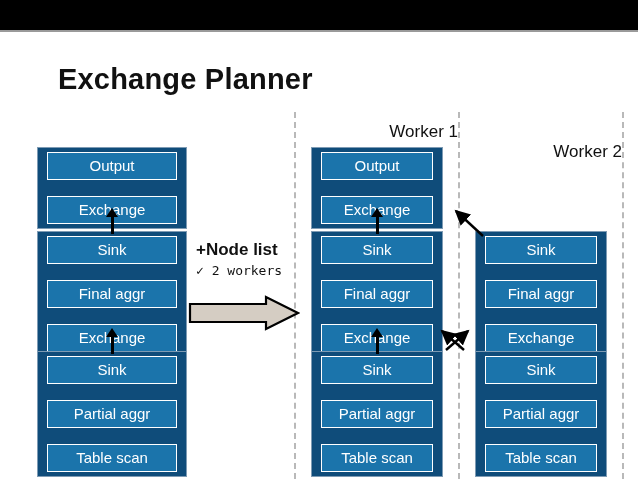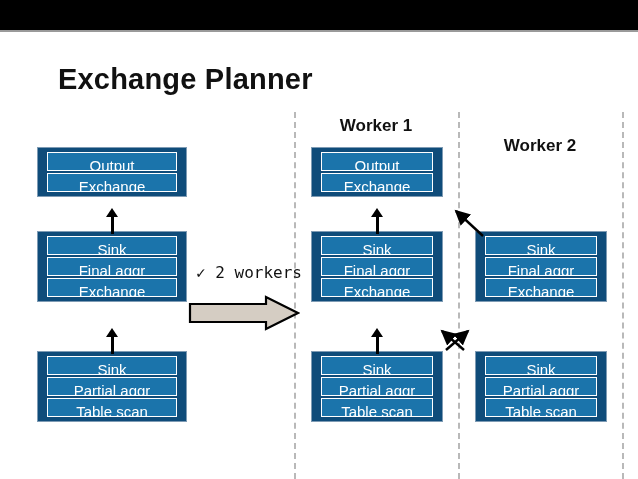--- a/index.html
+++ b/index.html
@@ -31,9 +31,9 @@
   .dash.d3{left:622px;}
 
   .worker-label{
-    position:absolute;top:116px;
-    font-size:17px;font-weight:bold;color:#111111;
-    width:164px;text-align:center;
+    position:absolute;top:122px;
+    font-size:17px;font-weight:normal;color:#111111;
+    width:164px;text-align:right;
   }
   .worker-label.w1{left:294px;}
   .worker-label.w2{left:458px;margin-top:20px;}

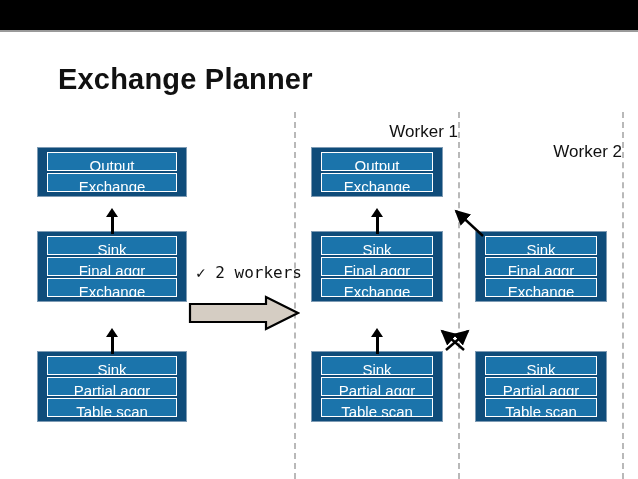--- a/index.html
+++ b/index.html
@@ -50,7 +50,7 @@
     background:#1b74ab;
     border:1px solid #ffffff;
     box-sizing:border-box;
-    height:19px;
+    height:28px;
     line-height:26px;
     text-align:center;
     color:#ffffff;

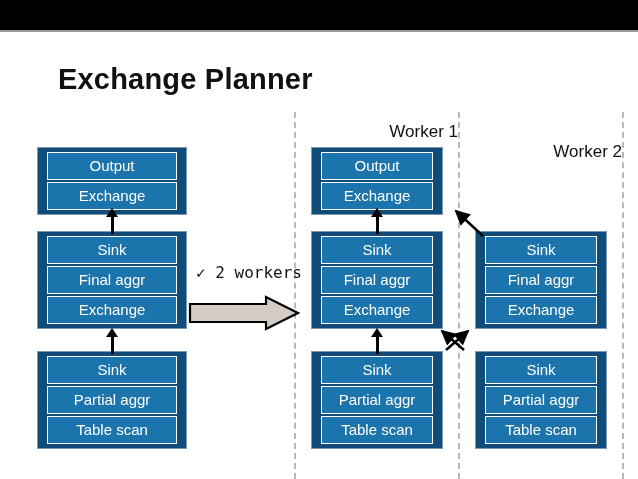--- a/index.html
+++ b/index.html
@@ -58,7 +58,7 @@
     white-space:nowrap;
     overflow:hidden;
   }
-  .cell + .cell{margin-top:2px;}
+  .cell + .cell{margin-top:16px;}
 
   
   .col-left{left:38px;width:148px;}

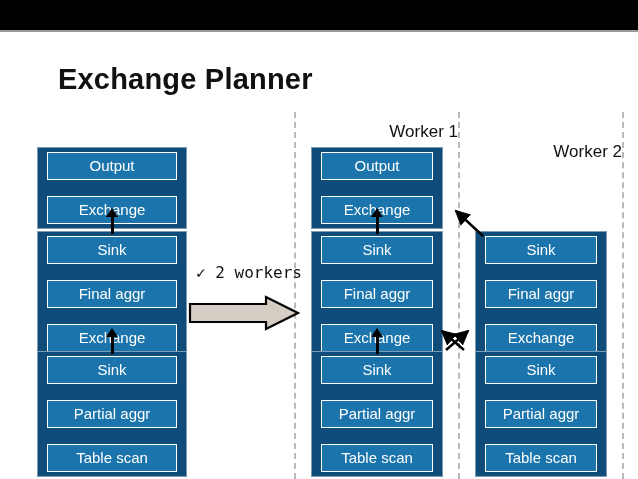--- a/index.html
+++ b/index.html
@@ -136,6 +136,7 @@
       <div class="head"></div>
   </div>
 
+  <div class="note-plus">+Node list</div>
   <div class="note-check">✓ 2 workers</div>
 
   <div class="blockarrow">

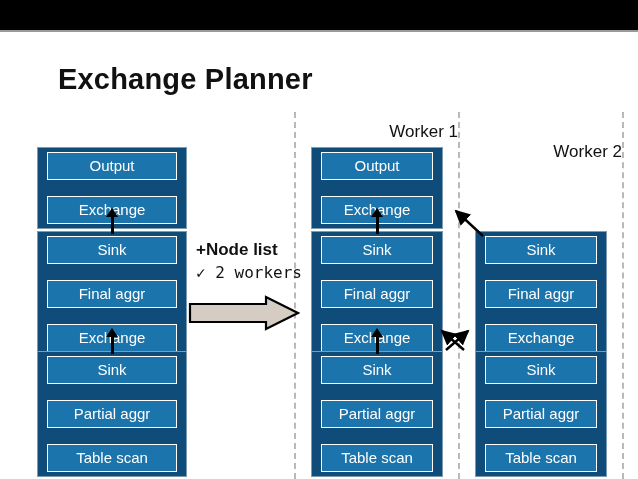--- a/index.html
+++ b/index.html
@@ -91,7 +91,7 @@
   }
   .note-check{
     position:absolute;left:196px;top:263px;
-    font-size:16px;color:#111111;white-space:nowrap;
+    font-size:13px;color:#111111;white-space:nowrap;
     font-family:"DejaVu Sans Mono", monospace;
   }
 </style>

